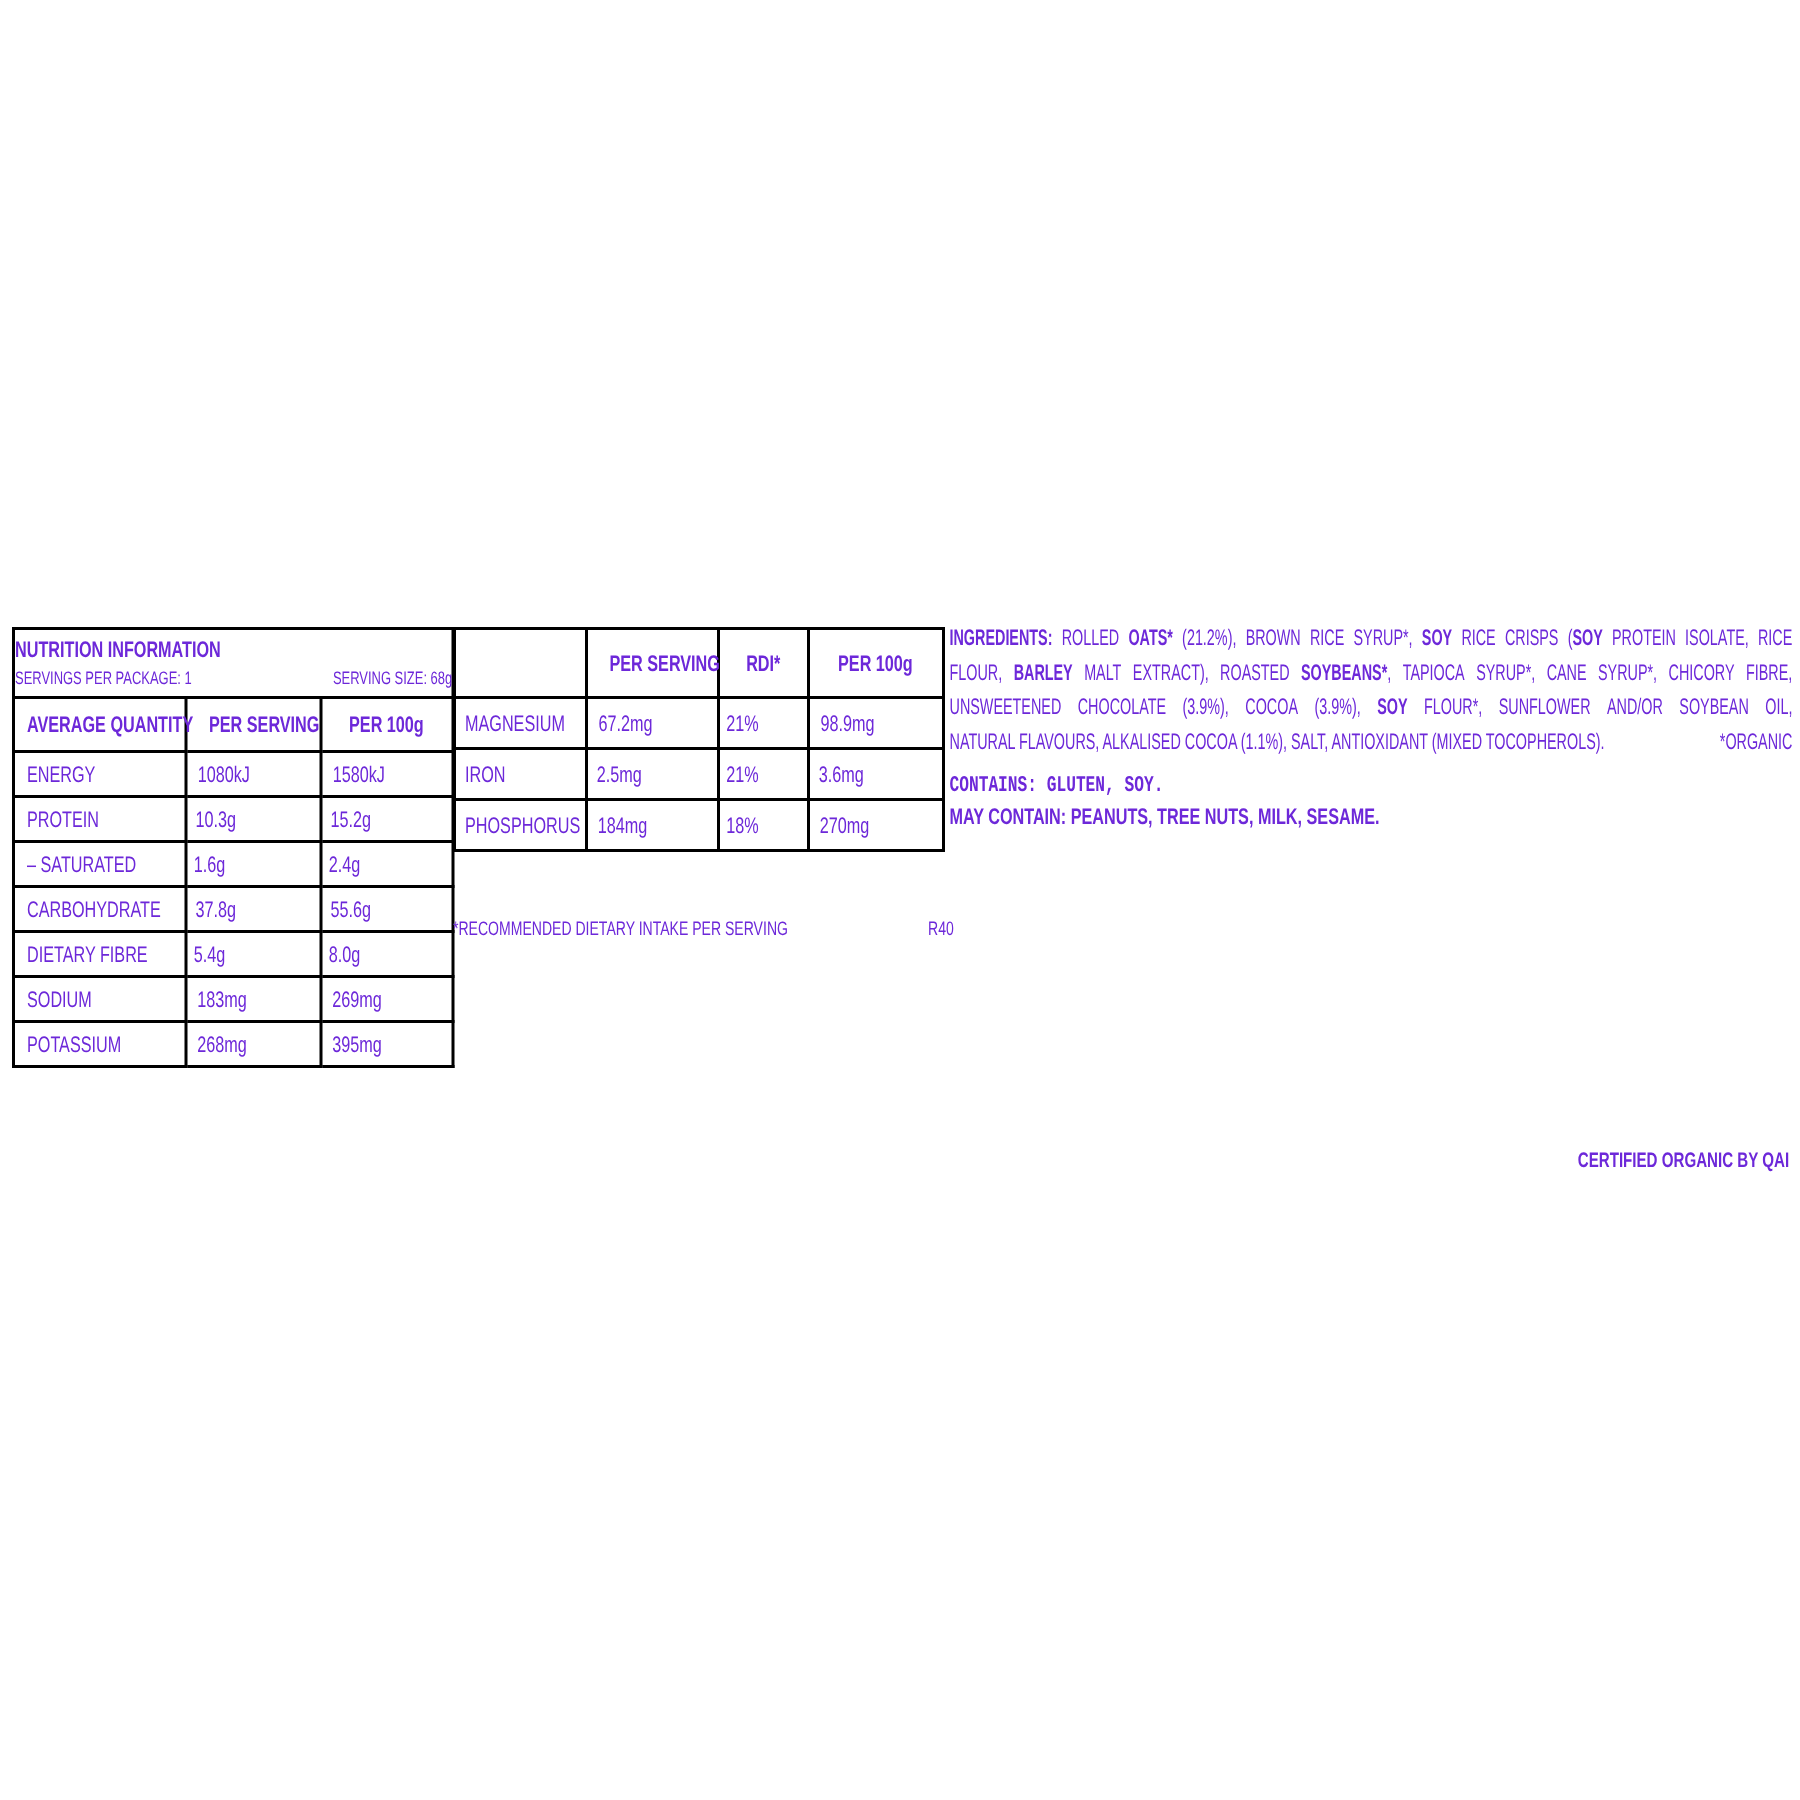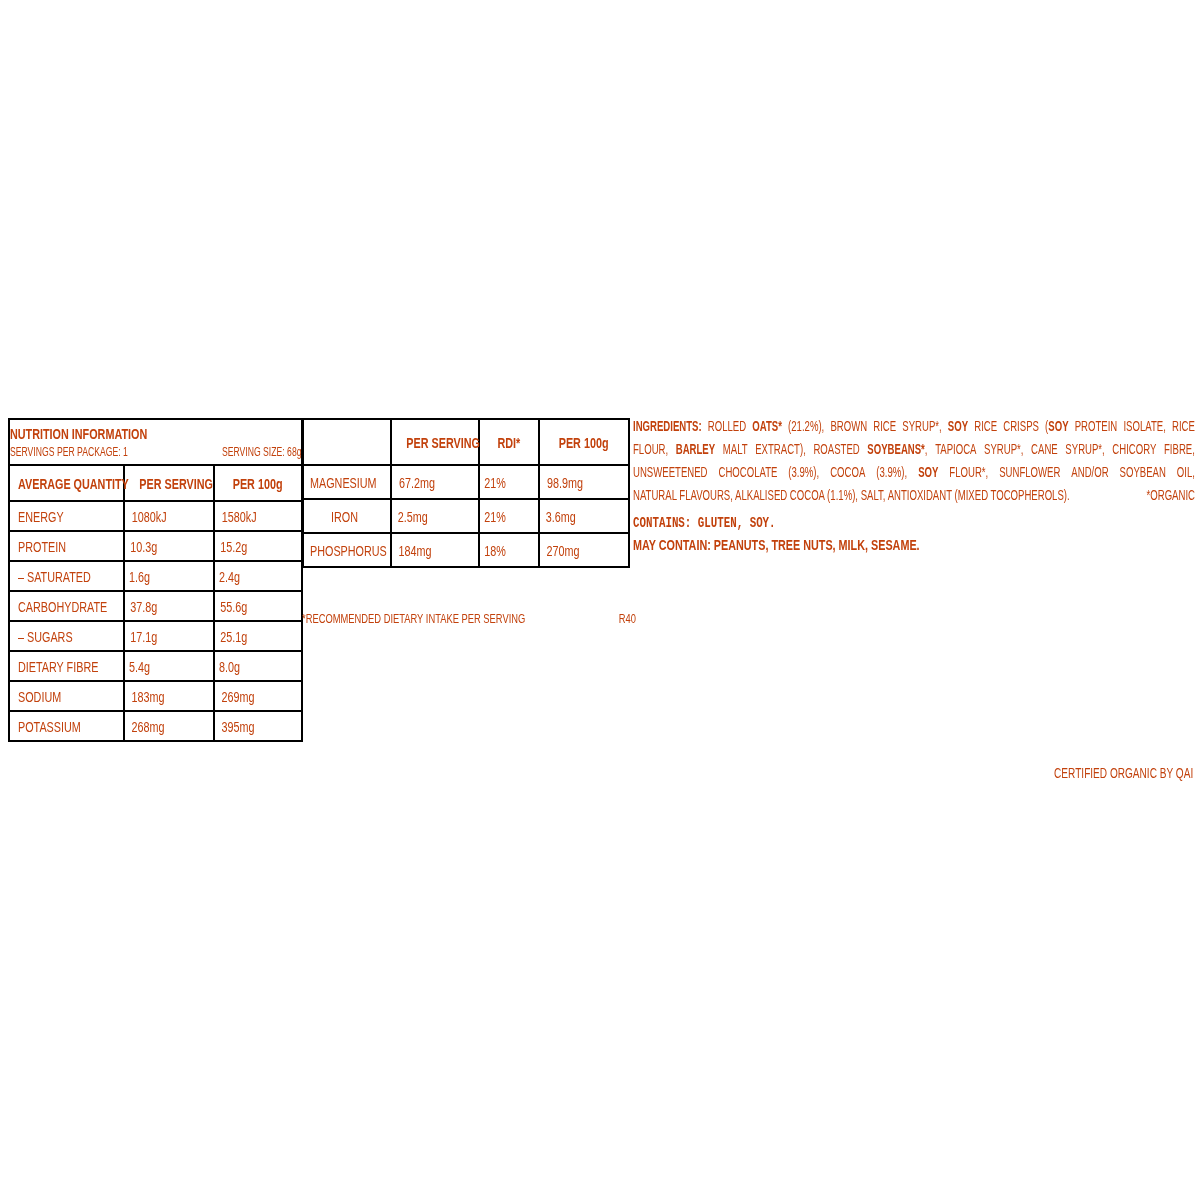--- a/index.html
+++ b/index.html
@@ -4,7 +4,7 @@
 <style>
   html,body{margin:0;padding:0;background:#fff;}
   .canvas{position:relative;width:1200px;height:1200px;background:#fff;overflow:hidden;
-          font-family:"Liberation Sans", sans-serif;color:#c2410c;}
+          font-family:"Liberation Sans", sans-serif;color:#6d28d9;}
   
   .cx{display:inline-block;transform:scaleX(0.72);white-space:nowrap;}
   .cx-l{transform-origin:0 50%;}

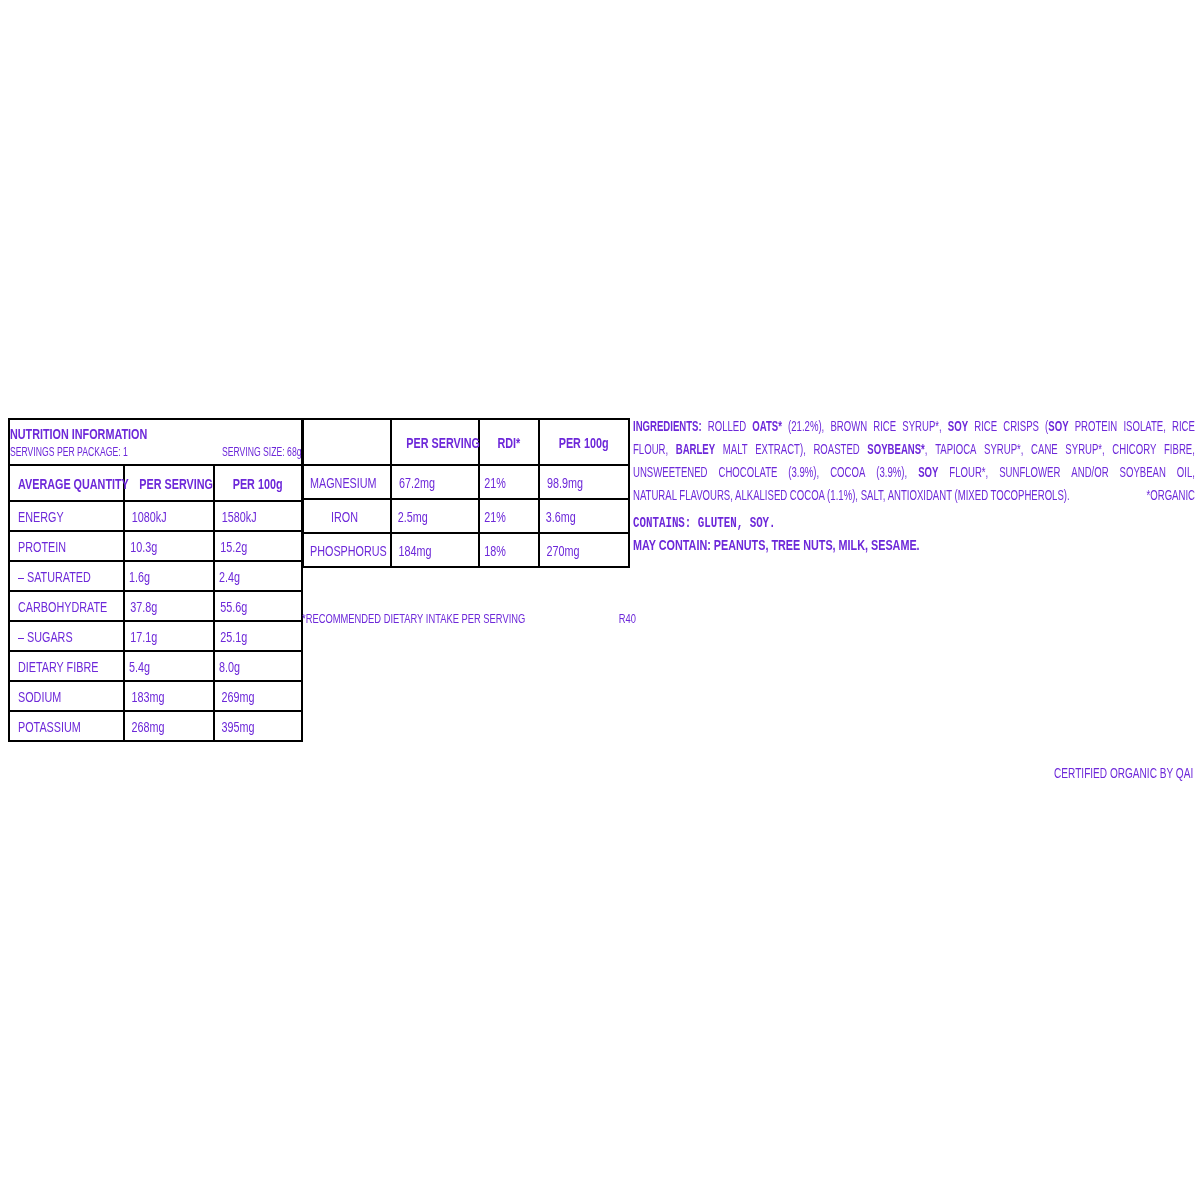--- a/index.html
+++ b/index.html
@@ -24,7 +24,7 @@
   .head-row th{height:34px;font-weight:bold;font-size:15px;text-align:center;}
   #mid-table .head-row th{height:44px;}
   th.lbl,td.lbl{text-align:left;padding-left:8px;}
-  #mid-table td.lbl{padding-left:6px;text-align:center;}
+  #mid-table td.lbl{padding-left:6px;}
   #left-table tbody td{height:28px;font-size:15px;}
   #mid-table tbody td{height:32px;font-size:15px;}
   .val{}

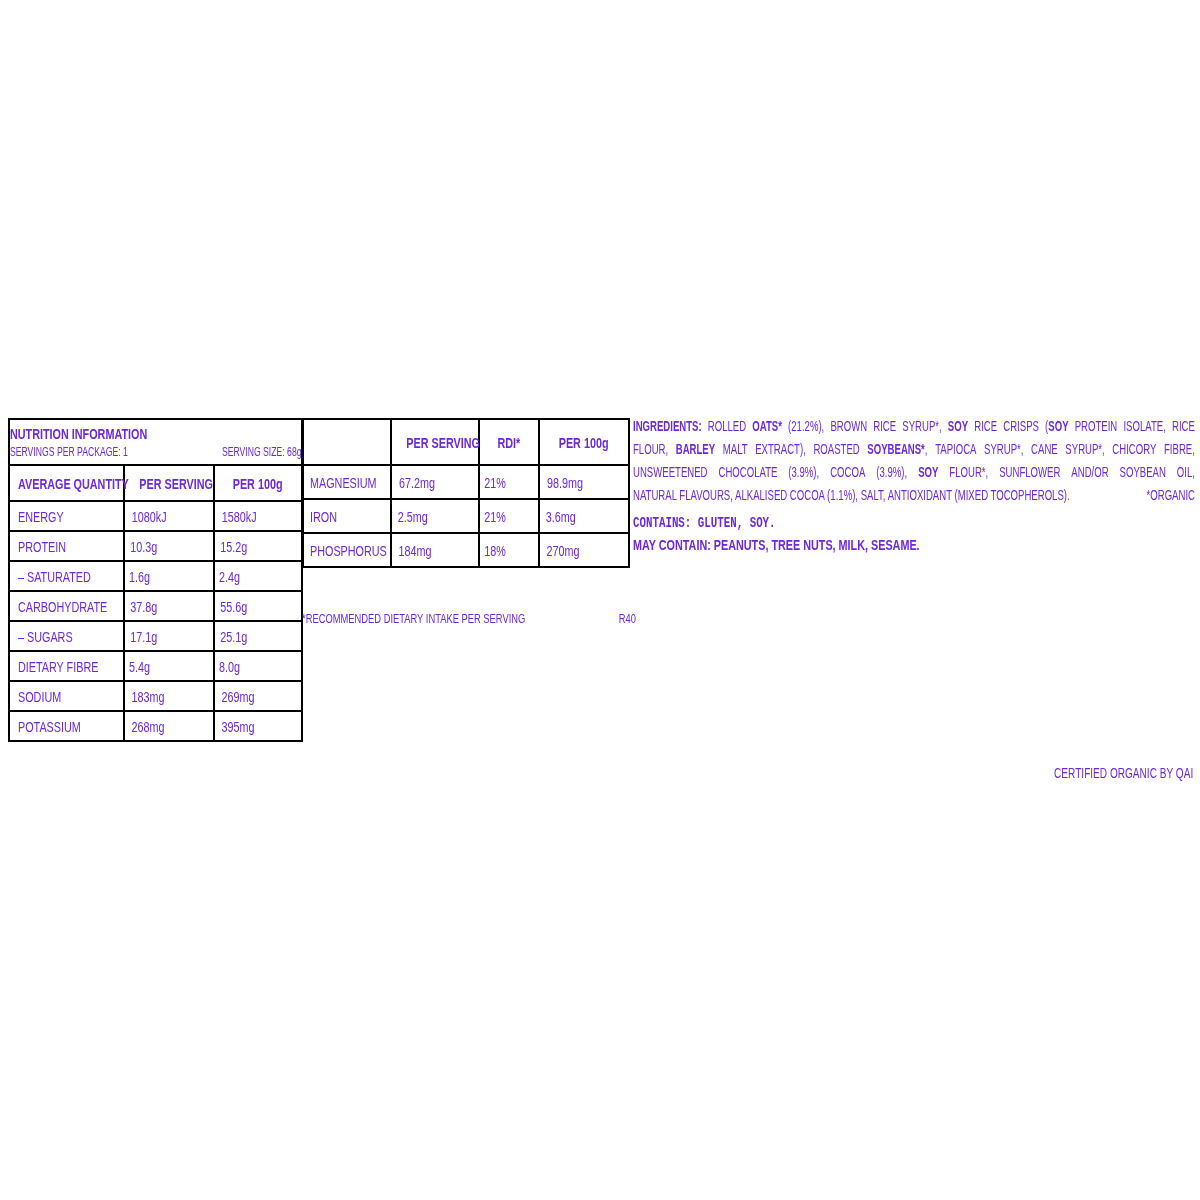--- a/index.html
+++ b/index.html
@@ -91,11 +91,6 @@
           <td class="val"><span class="cx cx-c">55.6g</span></td>
         </tr>
         <tr>
-          <td class="lbl"><span class="cx cx-l">– SUGARS</span></td>
-          <td class="val"><span class="cx cx-c">17.1g</span></td>
-          <td class="val"><span class="cx cx-c">25.1g</span></td>
-        </tr>
-        <tr>
           <td class="lbl"><span class="cx cx-l">DIETARY FIBRE</span></td>
           <td class="val"><span class="cx cx-c">5.4g</span></td>
           <td class="val"><span class="cx cx-c">8.0g</span></td>

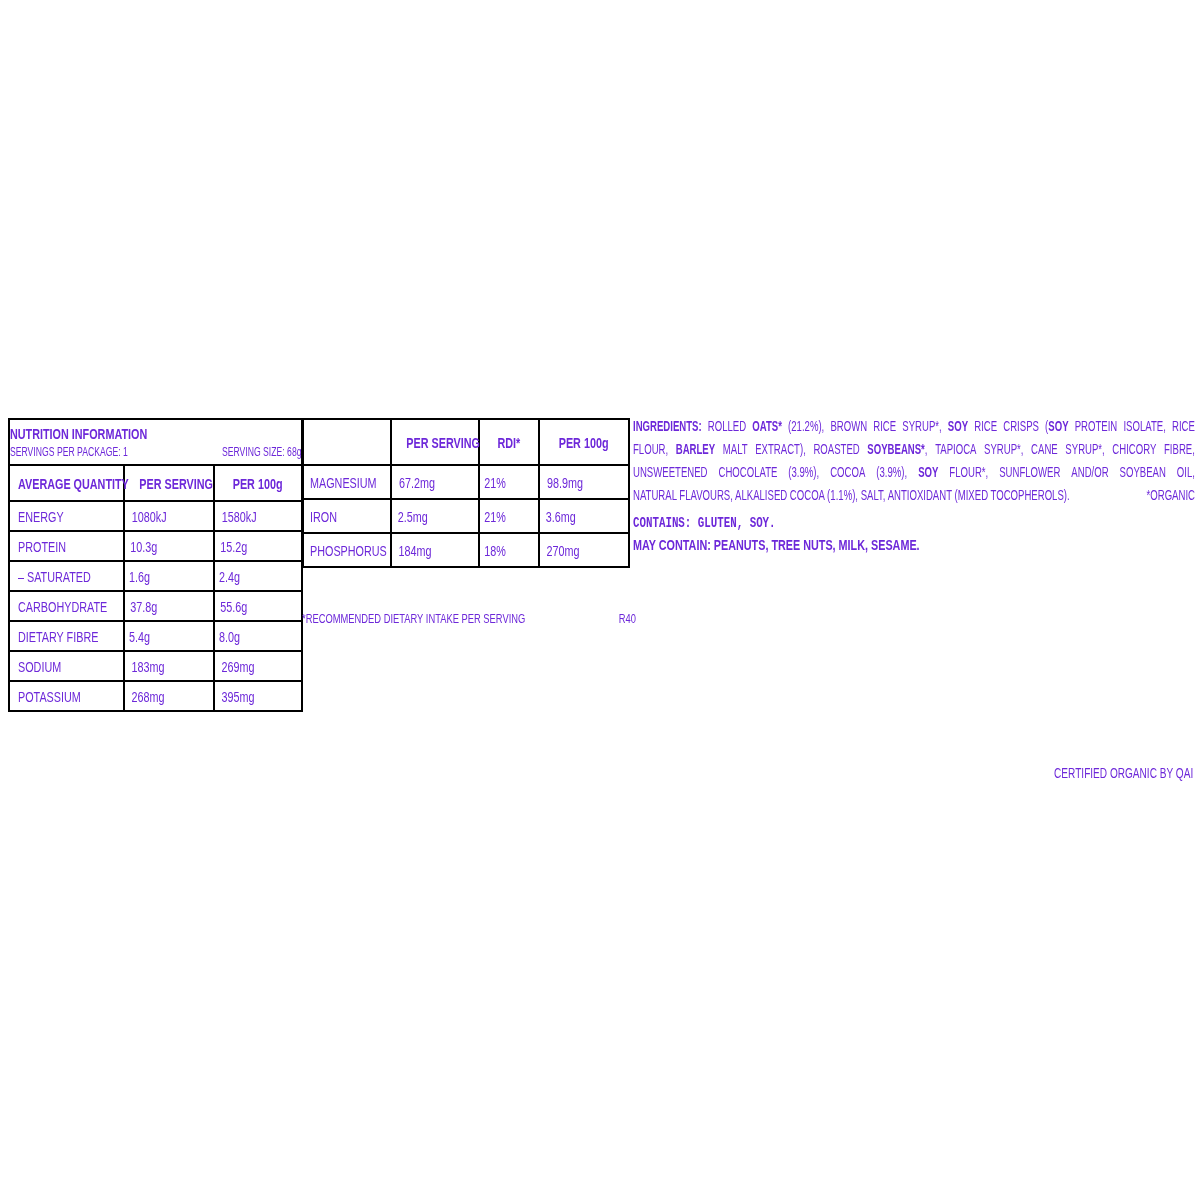--- a/index.html
+++ b/index.html
@@ -38,7 +38,7 @@
   .ing-line > span{flex:0 0 auto;}
   .allergen{font-size:15px;font-weight:bold;line-height:21px;}
   .contains{margin-top:7px;font-family:Liberation Mono, monospace;}
-  .certified{position:absolute;top:765px;right:7px;font-size:14px;font-weight:normal;line-height:16px;}
+  .certified{position:absolute;top:765px;right:7px;font-size:14px;font-weight:bold;line-height:16px;}
 </style>
 </head>
 <body>

